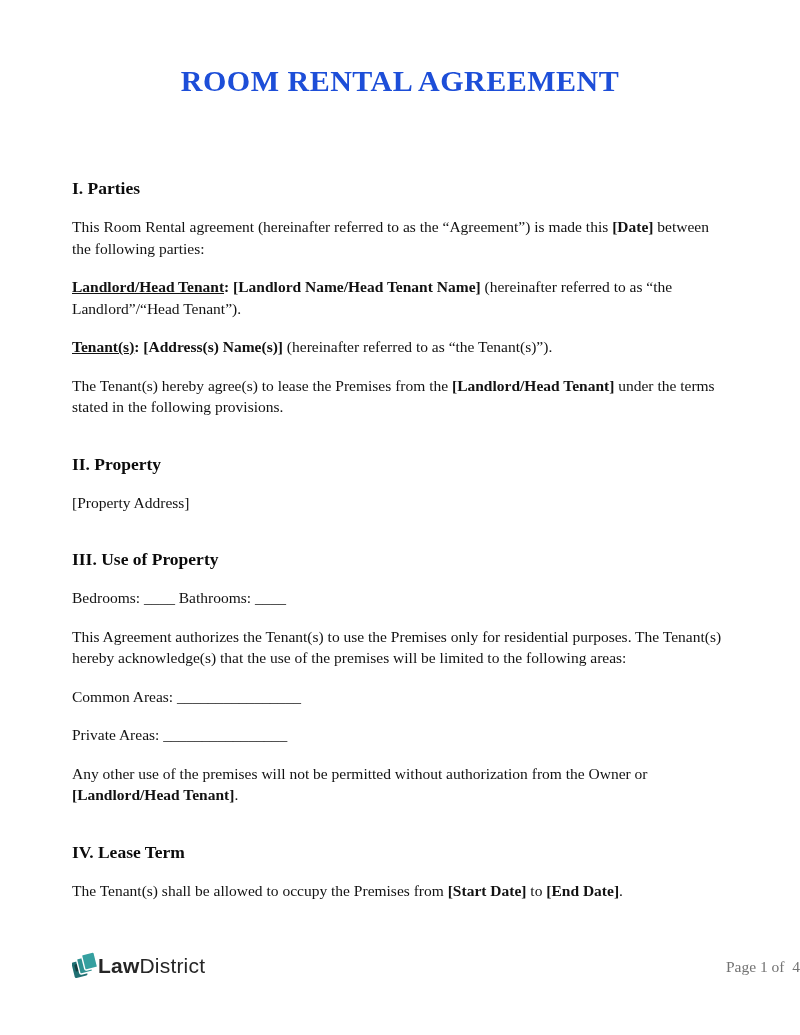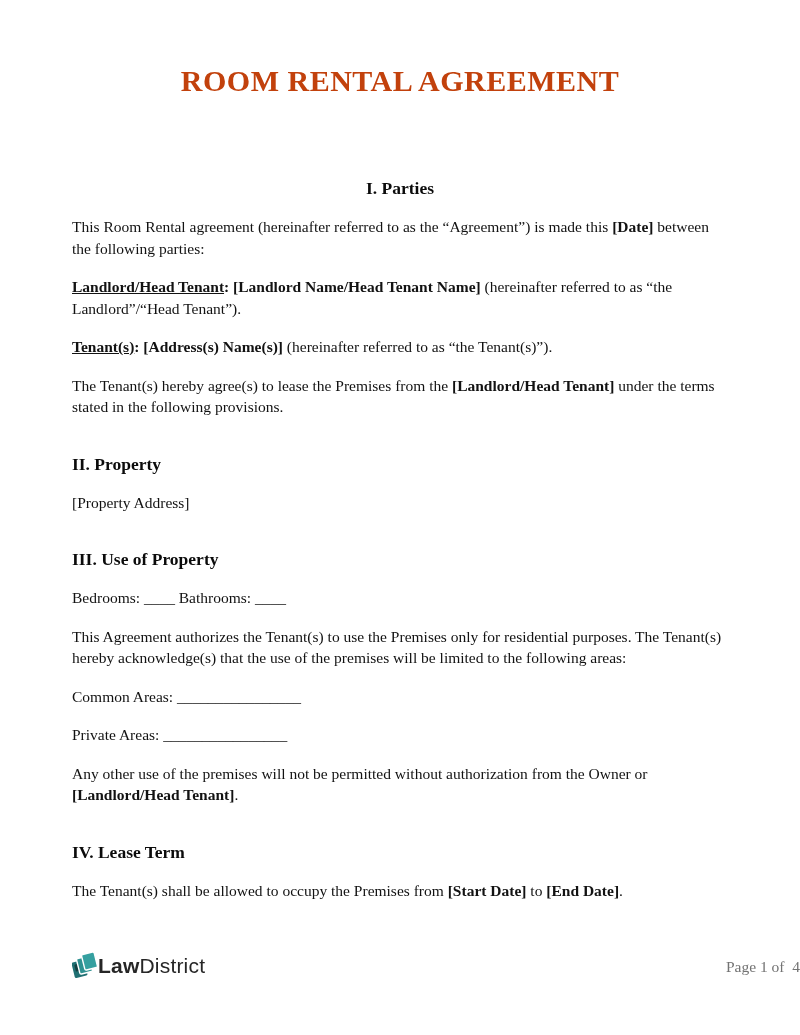--- a/index.html
+++ b/index.html
@@ -22,7 +22,7 @@
     font-size: 30px;
     font-weight: bold;
     letter-spacing: 0.5px;
-    color: #c2410c;
+    color: #1d4ed8;
     margin-bottom: 80px;
   }
   .section-heading {

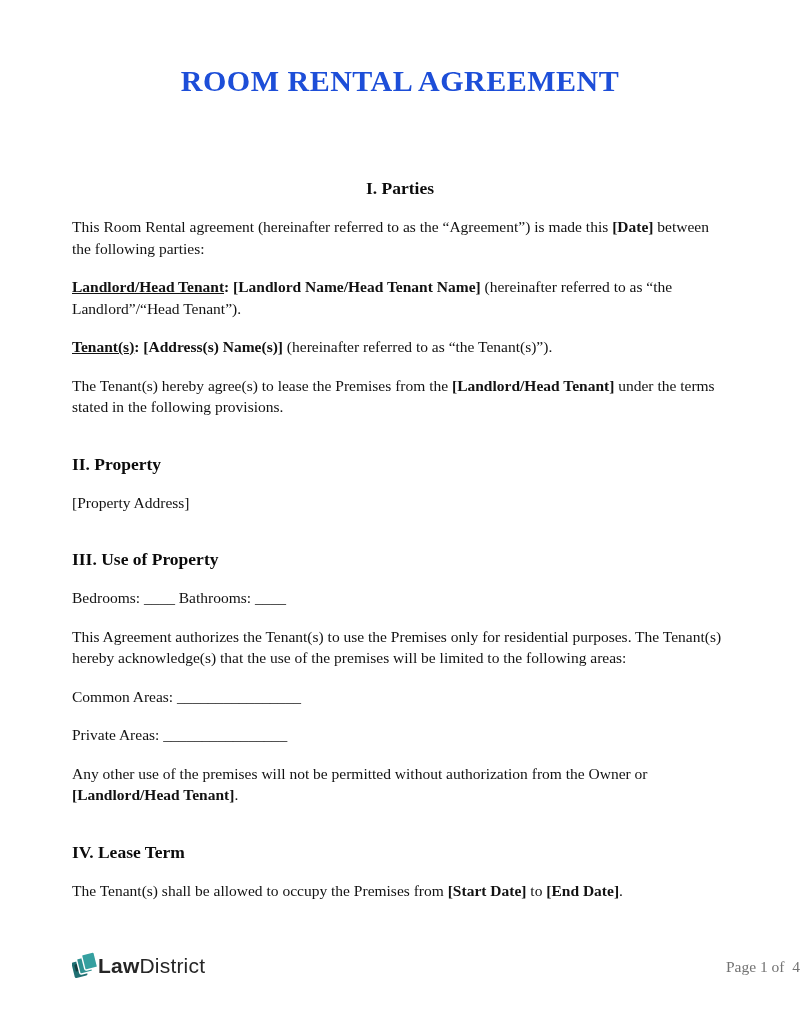--- a/index.html
+++ b/index.html
@@ -31,7 +31,7 @@
     color: #0b0b0b;
     margin: 36px 0 15px 0;
   }
-  .section-heading:first-of-type { margin-top: 0; text-align: center; }
+  .section-heading:first-of-type { margin-top: 0; }
   .para {
     font-size: 15.5px;
     line-height: 21.5px;

